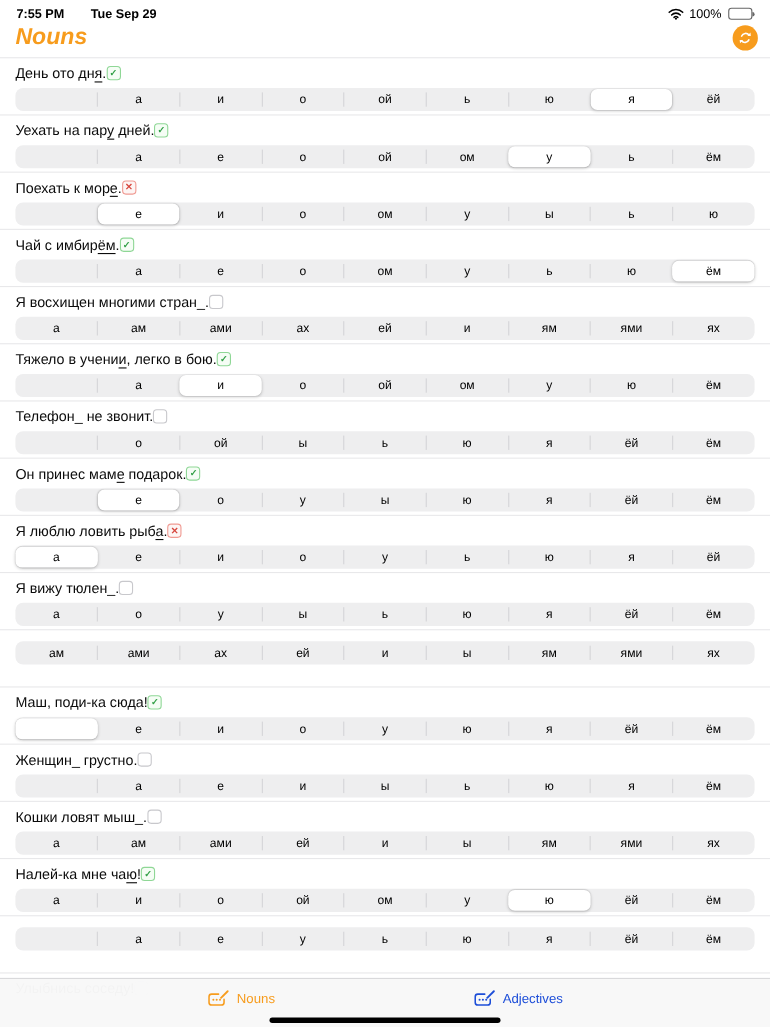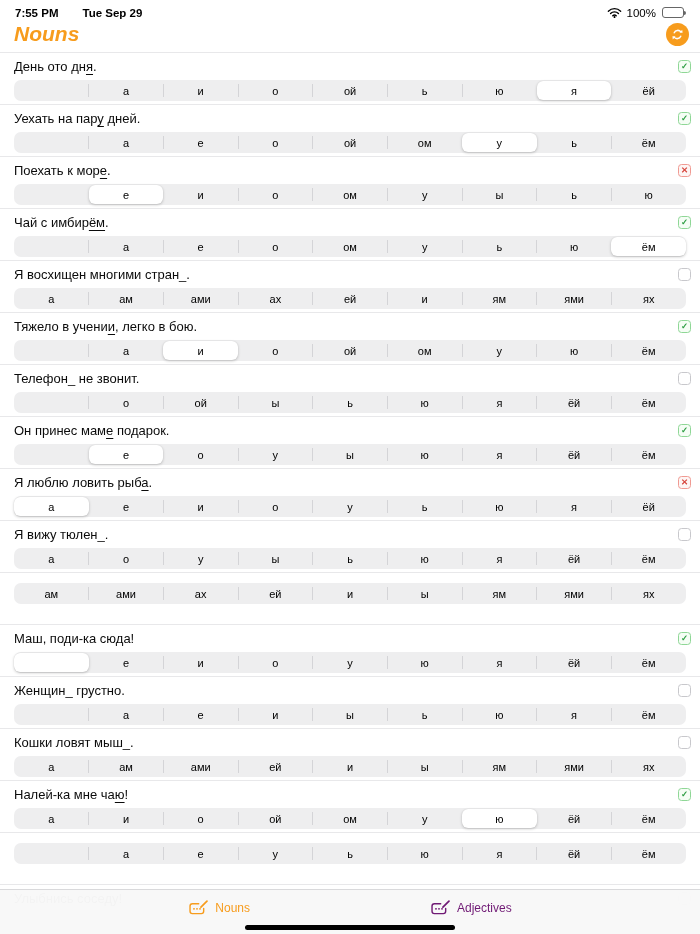--- a/index.html
+++ b/index.html
@@ -30,7 +30,7 @@
   
   .list{ border-top:1px solid #e8e8ea; }
   .row{ height:52px; border-bottom:1px solid #e8e8ea; padding-top:5px; }
-  .q-line{ display:flex; justify-content:space-between; align-items:center;
+  .q-line{ display:flex; align-items:center;
     padding:0 9px 0 14px; height:17px; }
   .sentence{ font-size:13px; color:#0b0b0b; }
   .sentence .u{ text-decoration:underline; text-underline-offset:2.5px; }

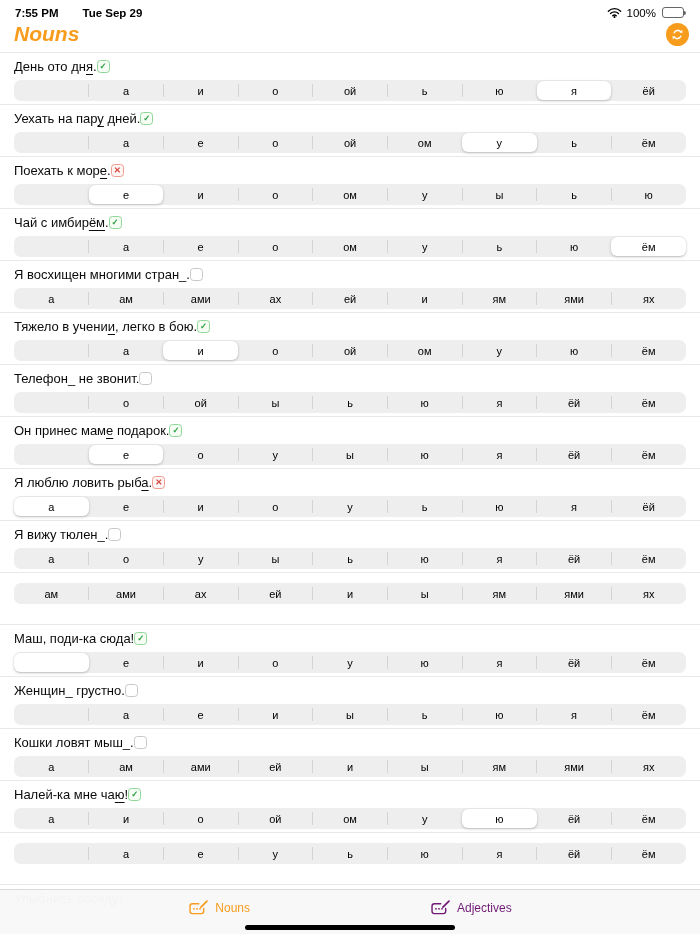--- a/index.html
+++ b/index.html
@@ -54,7 +54,7 @@
   .tab{ display:flex; align-items:center; gap:6px; font-size:12px; height:20px;
     background:none; border:none; padding:0; }
   .tab.active{ color:var(--accent); }
-  .tab.inactive{ color:#701a75; }
+  .tab.inactive{ color:#1d4ed8; }
   .home-indicator{ position:absolute; bottom:4px; left:50%; transform:translateX(-50%);
     width:210px; height:5px; border-radius:3px; background:#000; }
 </style>

